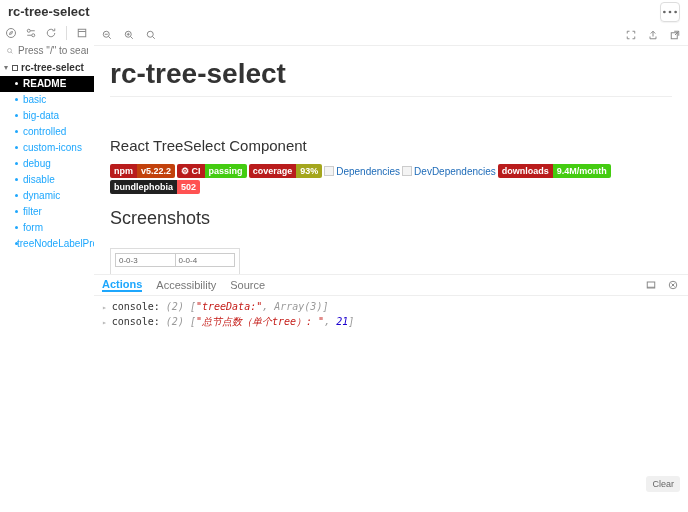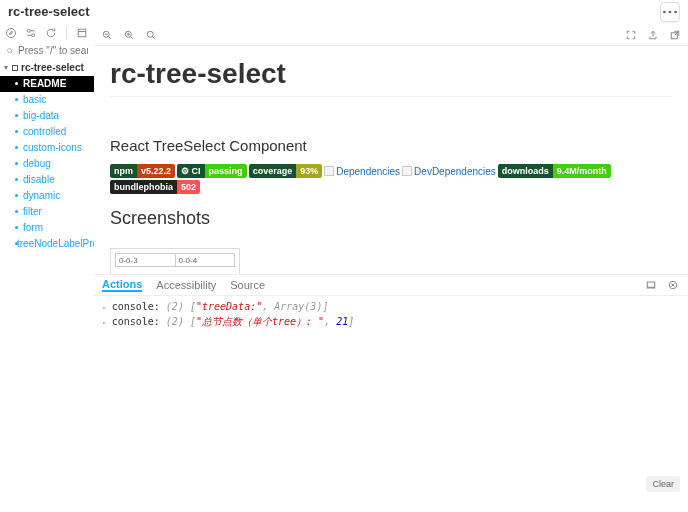--- a/index.html
+++ b/index.html
@@ -39,7 +39,7 @@
 .badges { display: flex; flex-wrap: wrap; gap: 2px; align-items: center; margin-bottom: 14px; }
 .badge { display: inline-flex; font-size: 9px; font-weight: 600; border-radius: 2px; overflow: hidden; height: 14px; line-height: 14px; }
 .badge span { padding: 0 4px; }
-.bd-l { background: #14532d; color: #fff; }
+.bd-l { background: #b91c1c; color: #fff; }
 .bd-r { color: #fff; }
 .badge-link { color: #1e6bb8; font-size: 10px; display: inline-flex; align-items: center; }
 .badge-link .ph { width: 10px; height: 10px; border: 1px solid #ccc; margin-right: 2px; background: #f4f4f4; }

